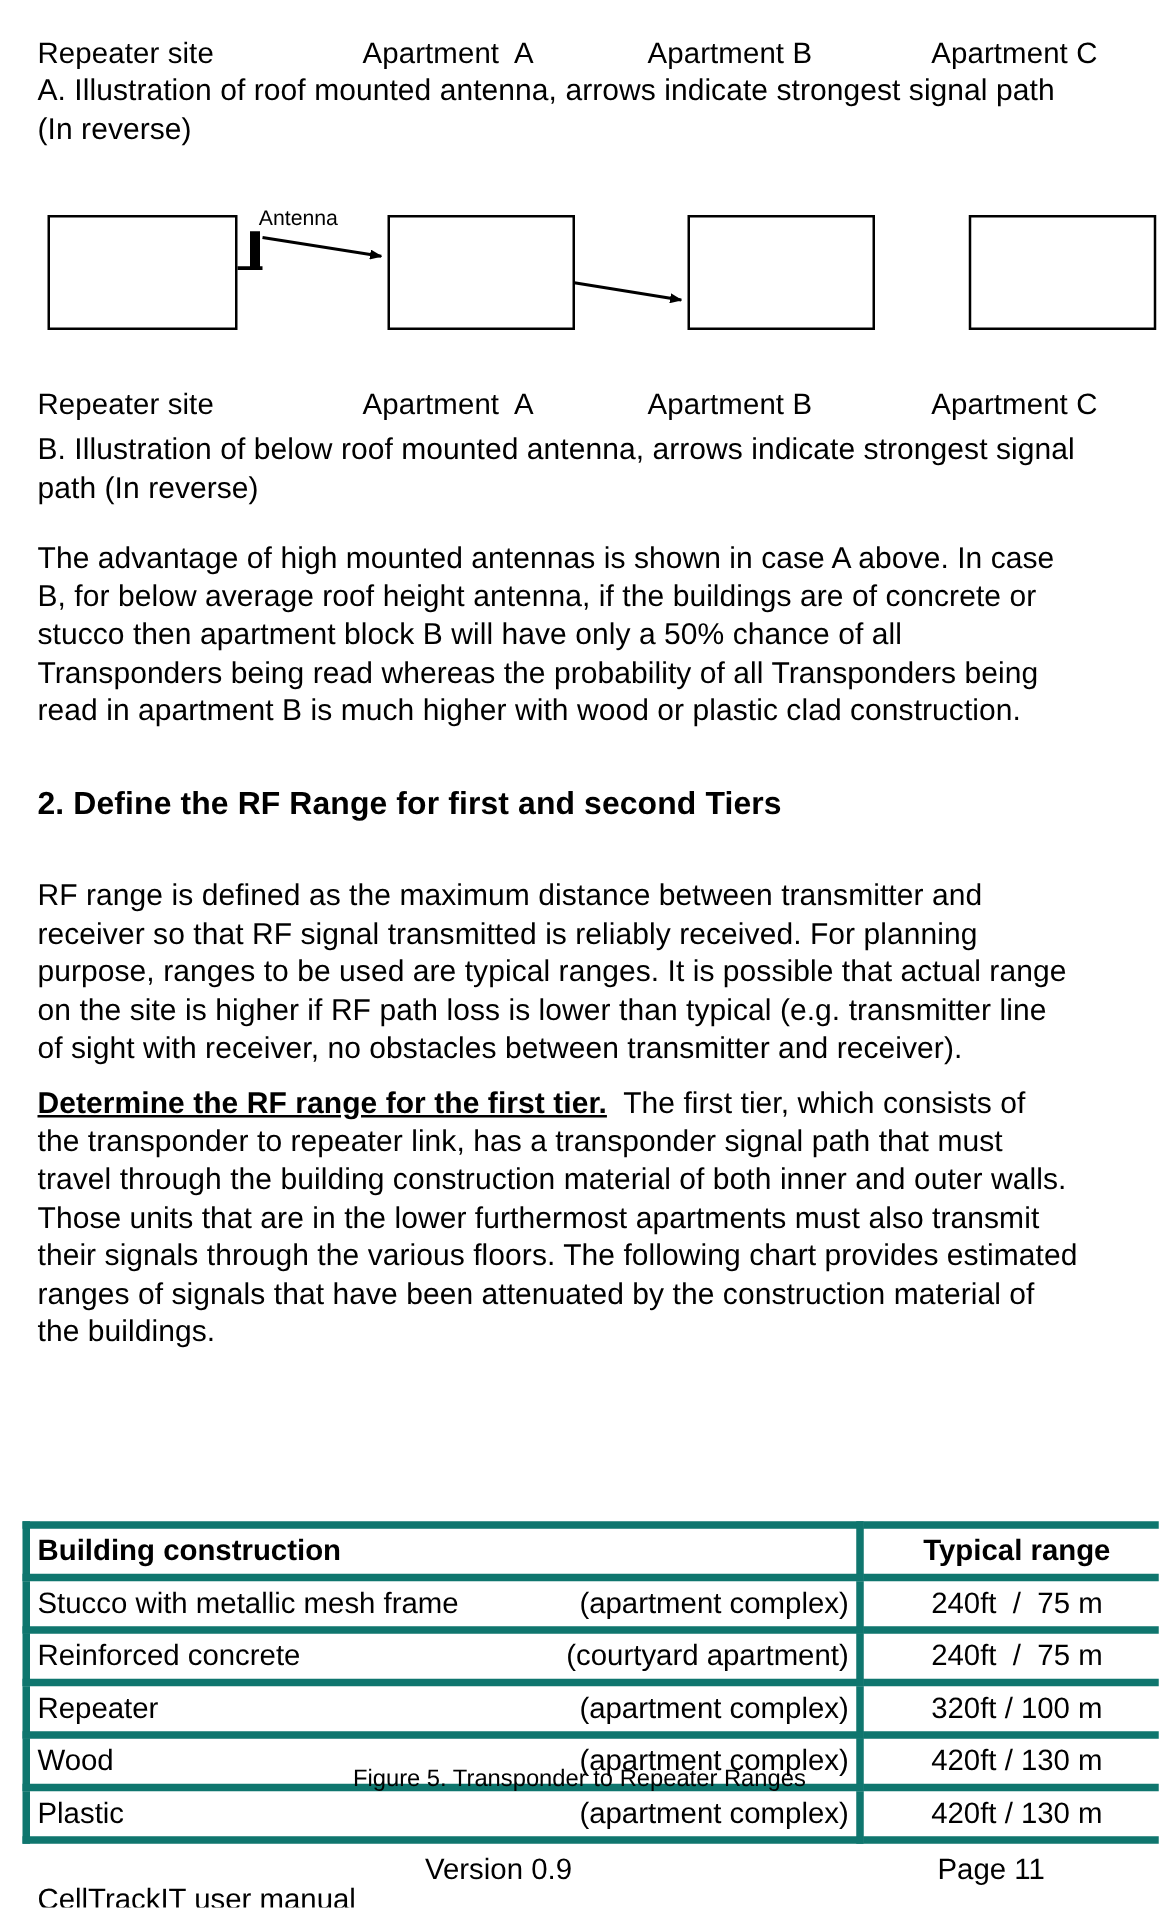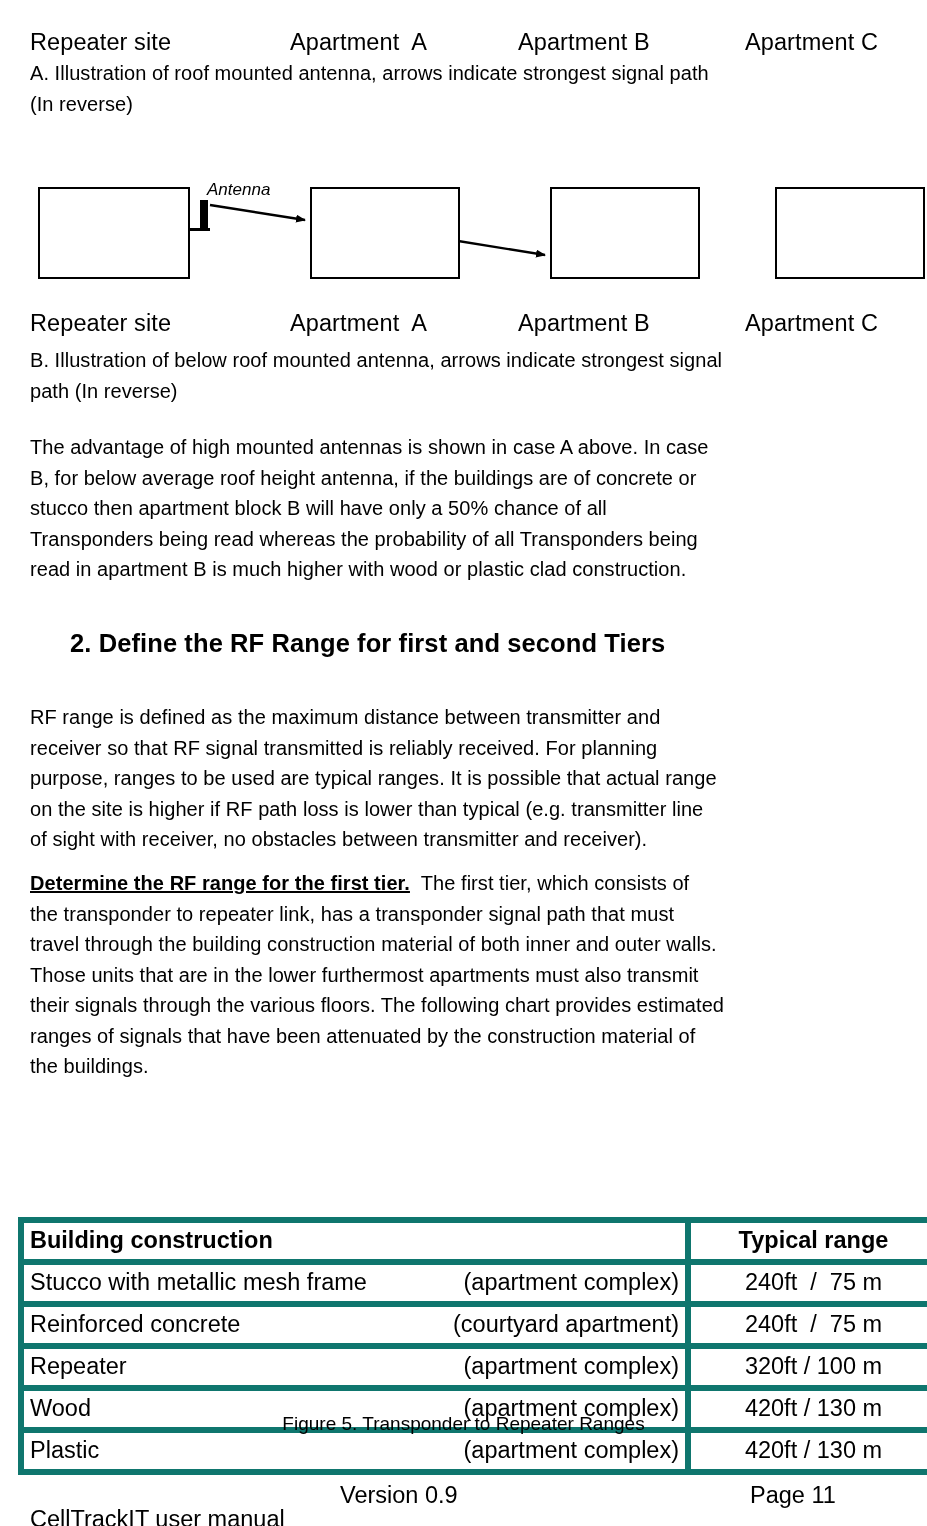--- a/index.html
+++ b/index.html
@@ -40,7 +40,7 @@
 
   .body-text {
     position: absolute;
-    font-size: 20px;
+    font-size: 24px;
     line-height: 30.5px;
     letter-spacing: 0.05px;
     white-space: pre-wrap;

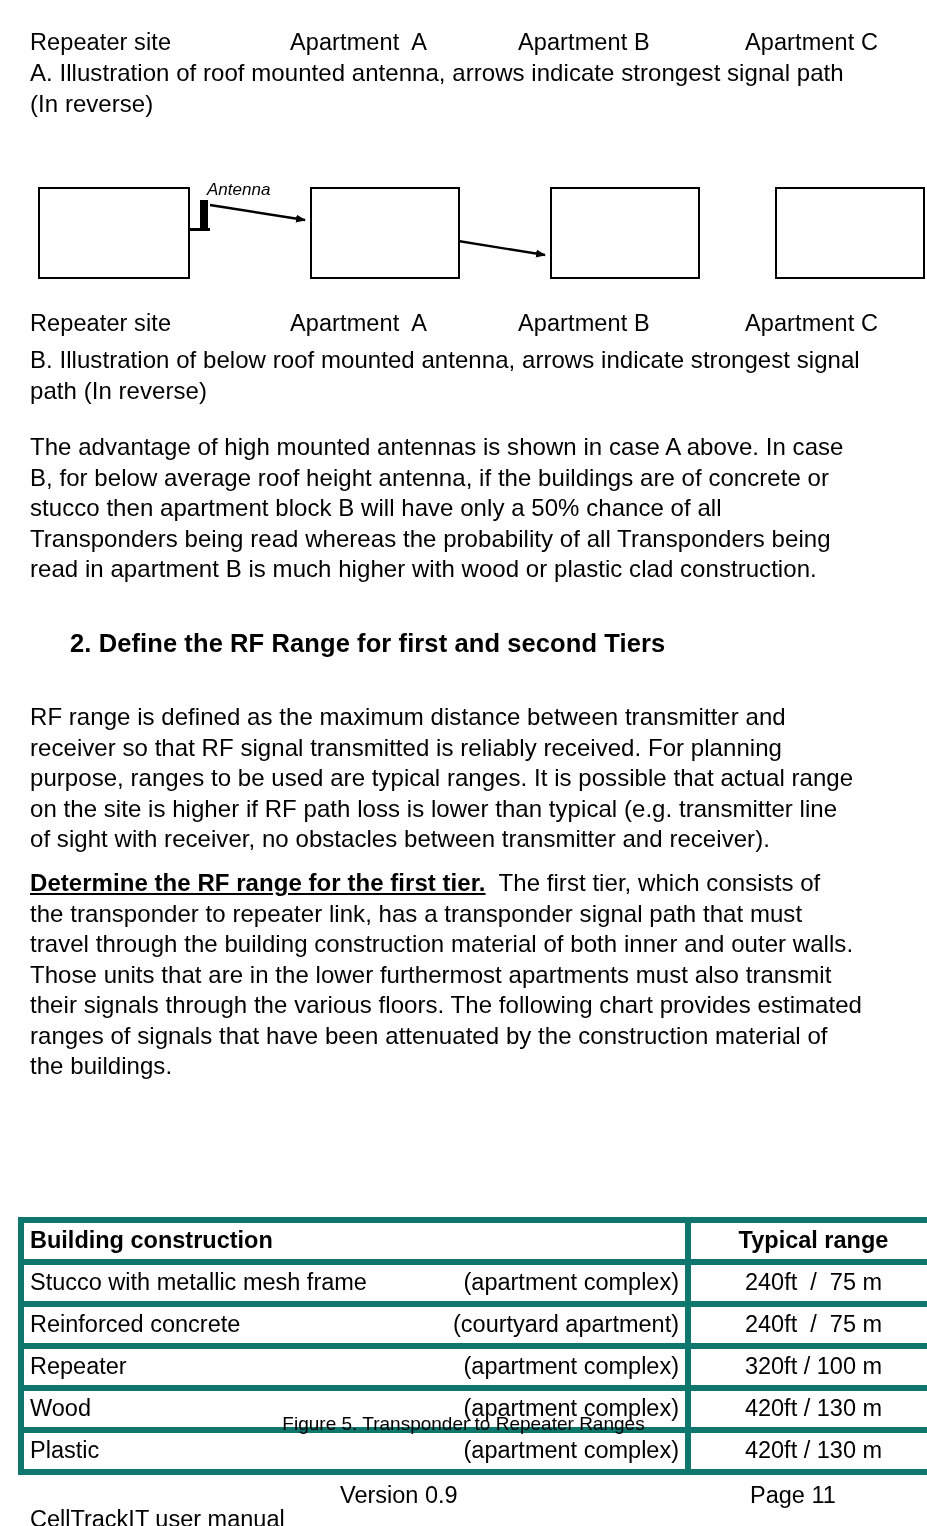--- a/index.html
+++ b/index.html
@@ -65,10 +65,9 @@
   #diagram {
     position: absolute;
     left: 0;
-    top: 167px;
+    top: 152px;
     width: 927px;
     height: 125px;
-    font-style: italic;
   }
   .bldg {
     position: absolute;

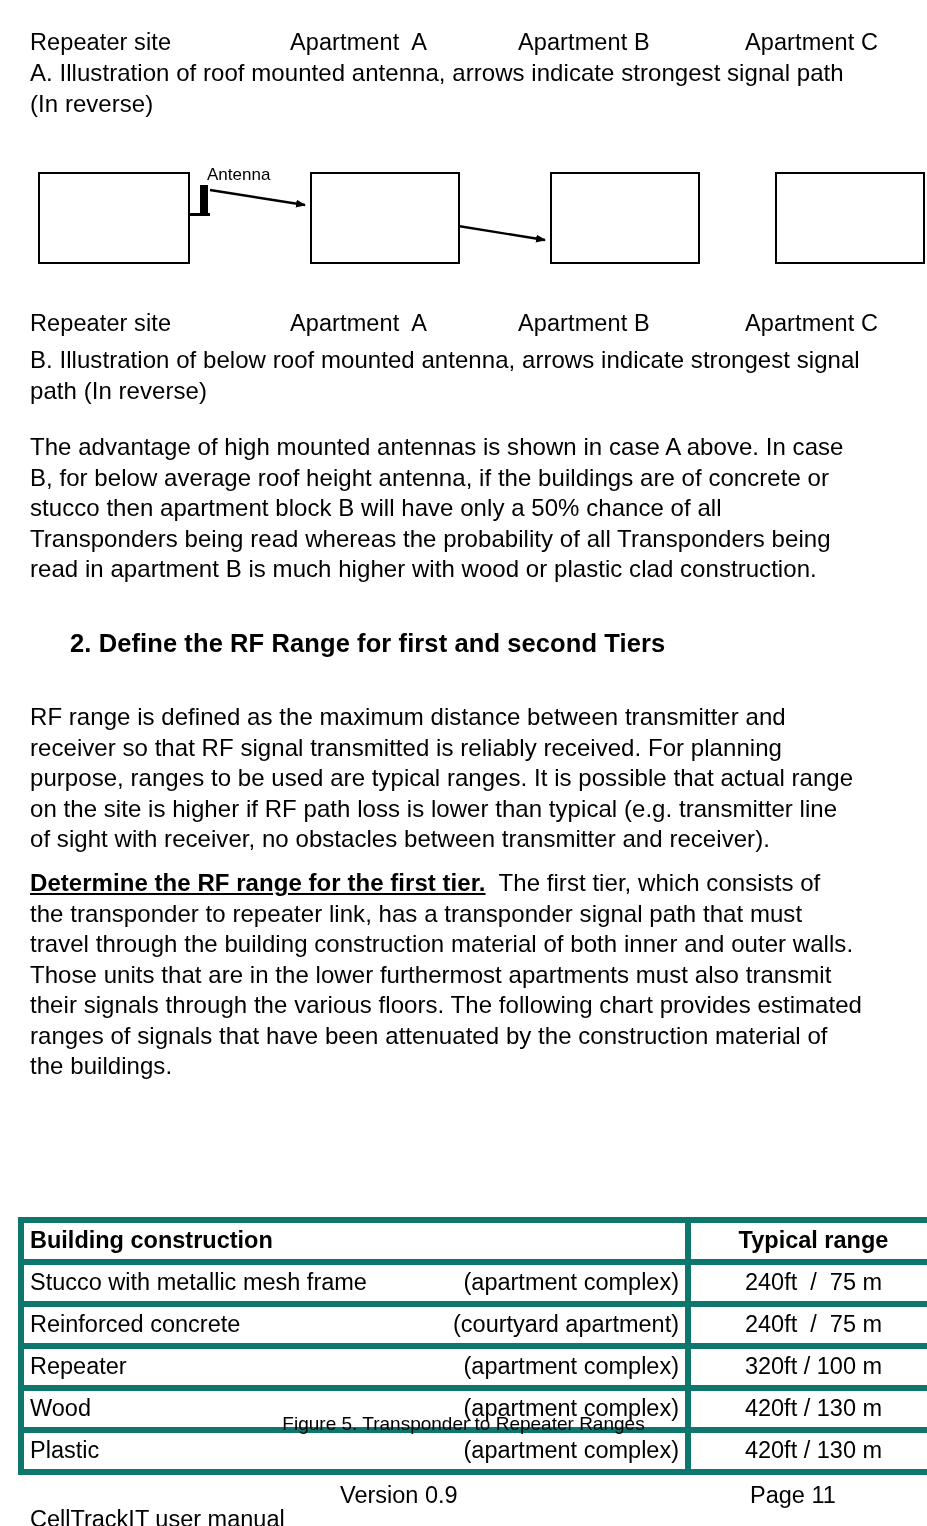--- a/index.html
+++ b/index.html
@@ -53,7 +53,6 @@
     line-height: 32px;
     letter-spacing: 0.1px;
     white-space: pre;
-    margin-left: 40px;
   }
 
   .lead-in {

